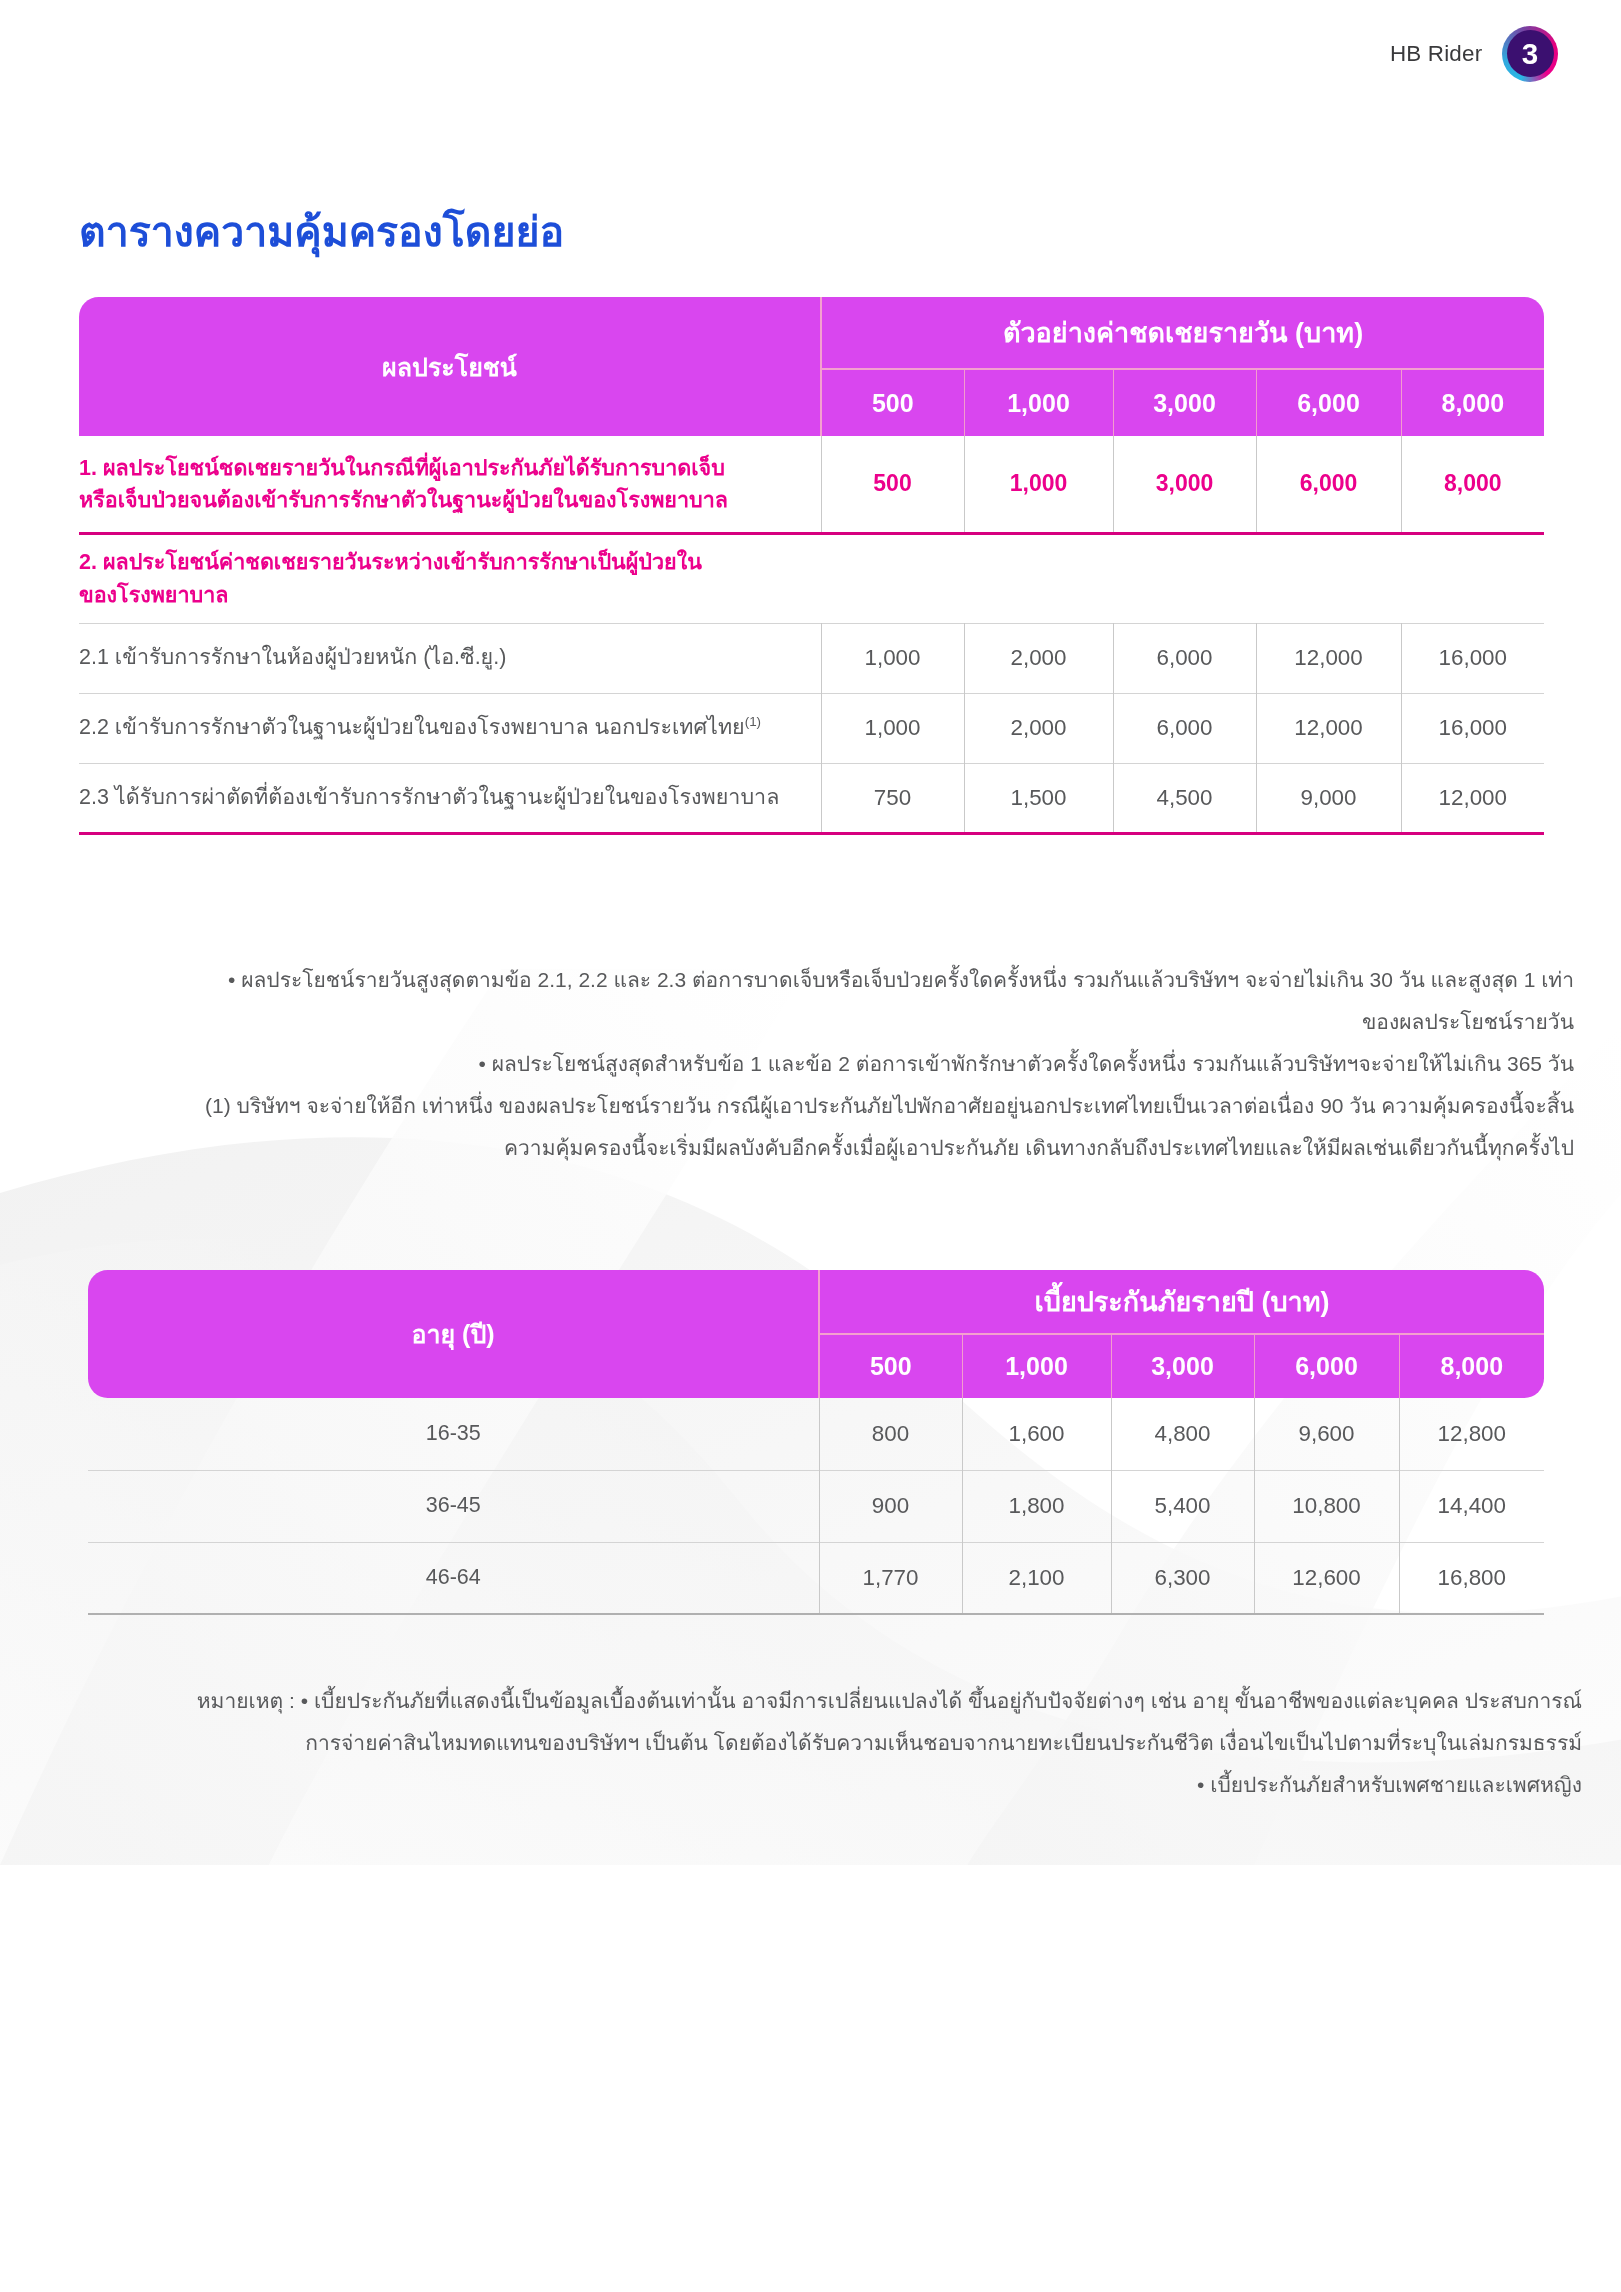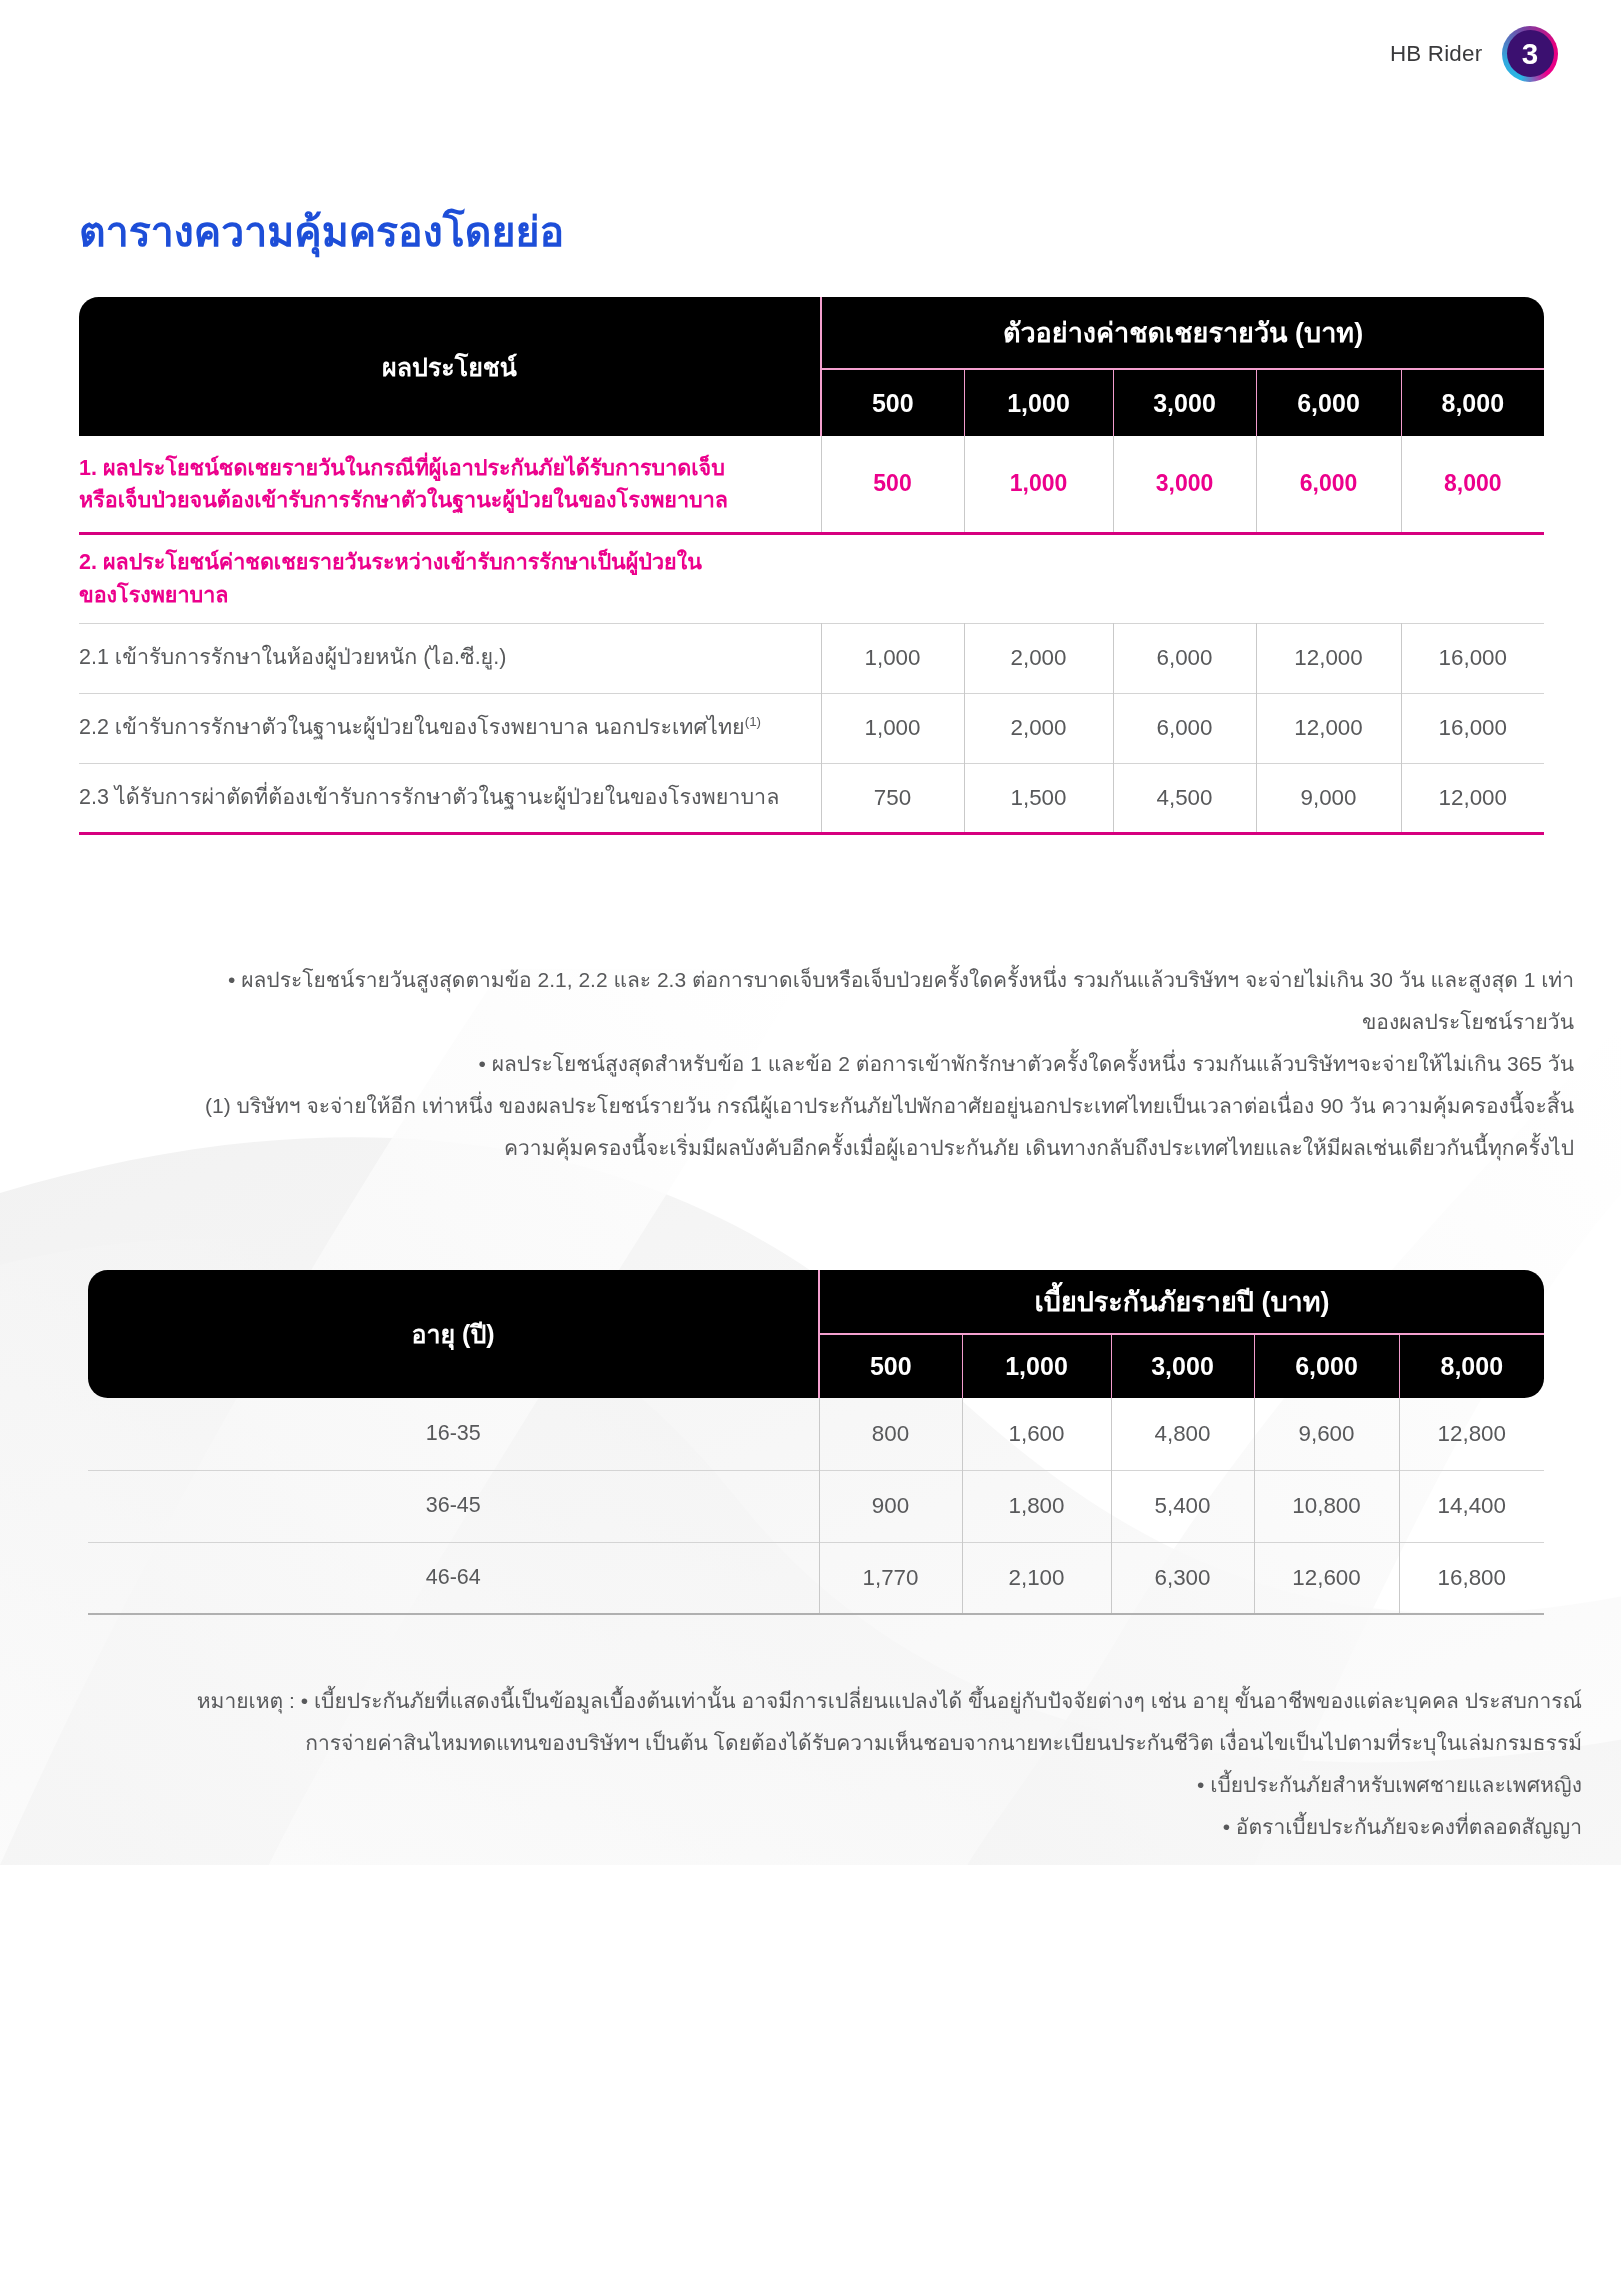--- a/index.html
+++ b/index.html
@@ -56,7 +56,7 @@
   .tbl td, .tbl th { padding:0; }
 
   .hdr-left, .hdr-span, .hdr-sub {
-    background:#000000; color:#ffffff; text-align:center;
+    background:#d946ef; color:#ffffff; text-align:center;
     font-family:"Liberation Sans", sans-serif; font-weight:bold;
   }
   .hdr-left { font-size:25px; }

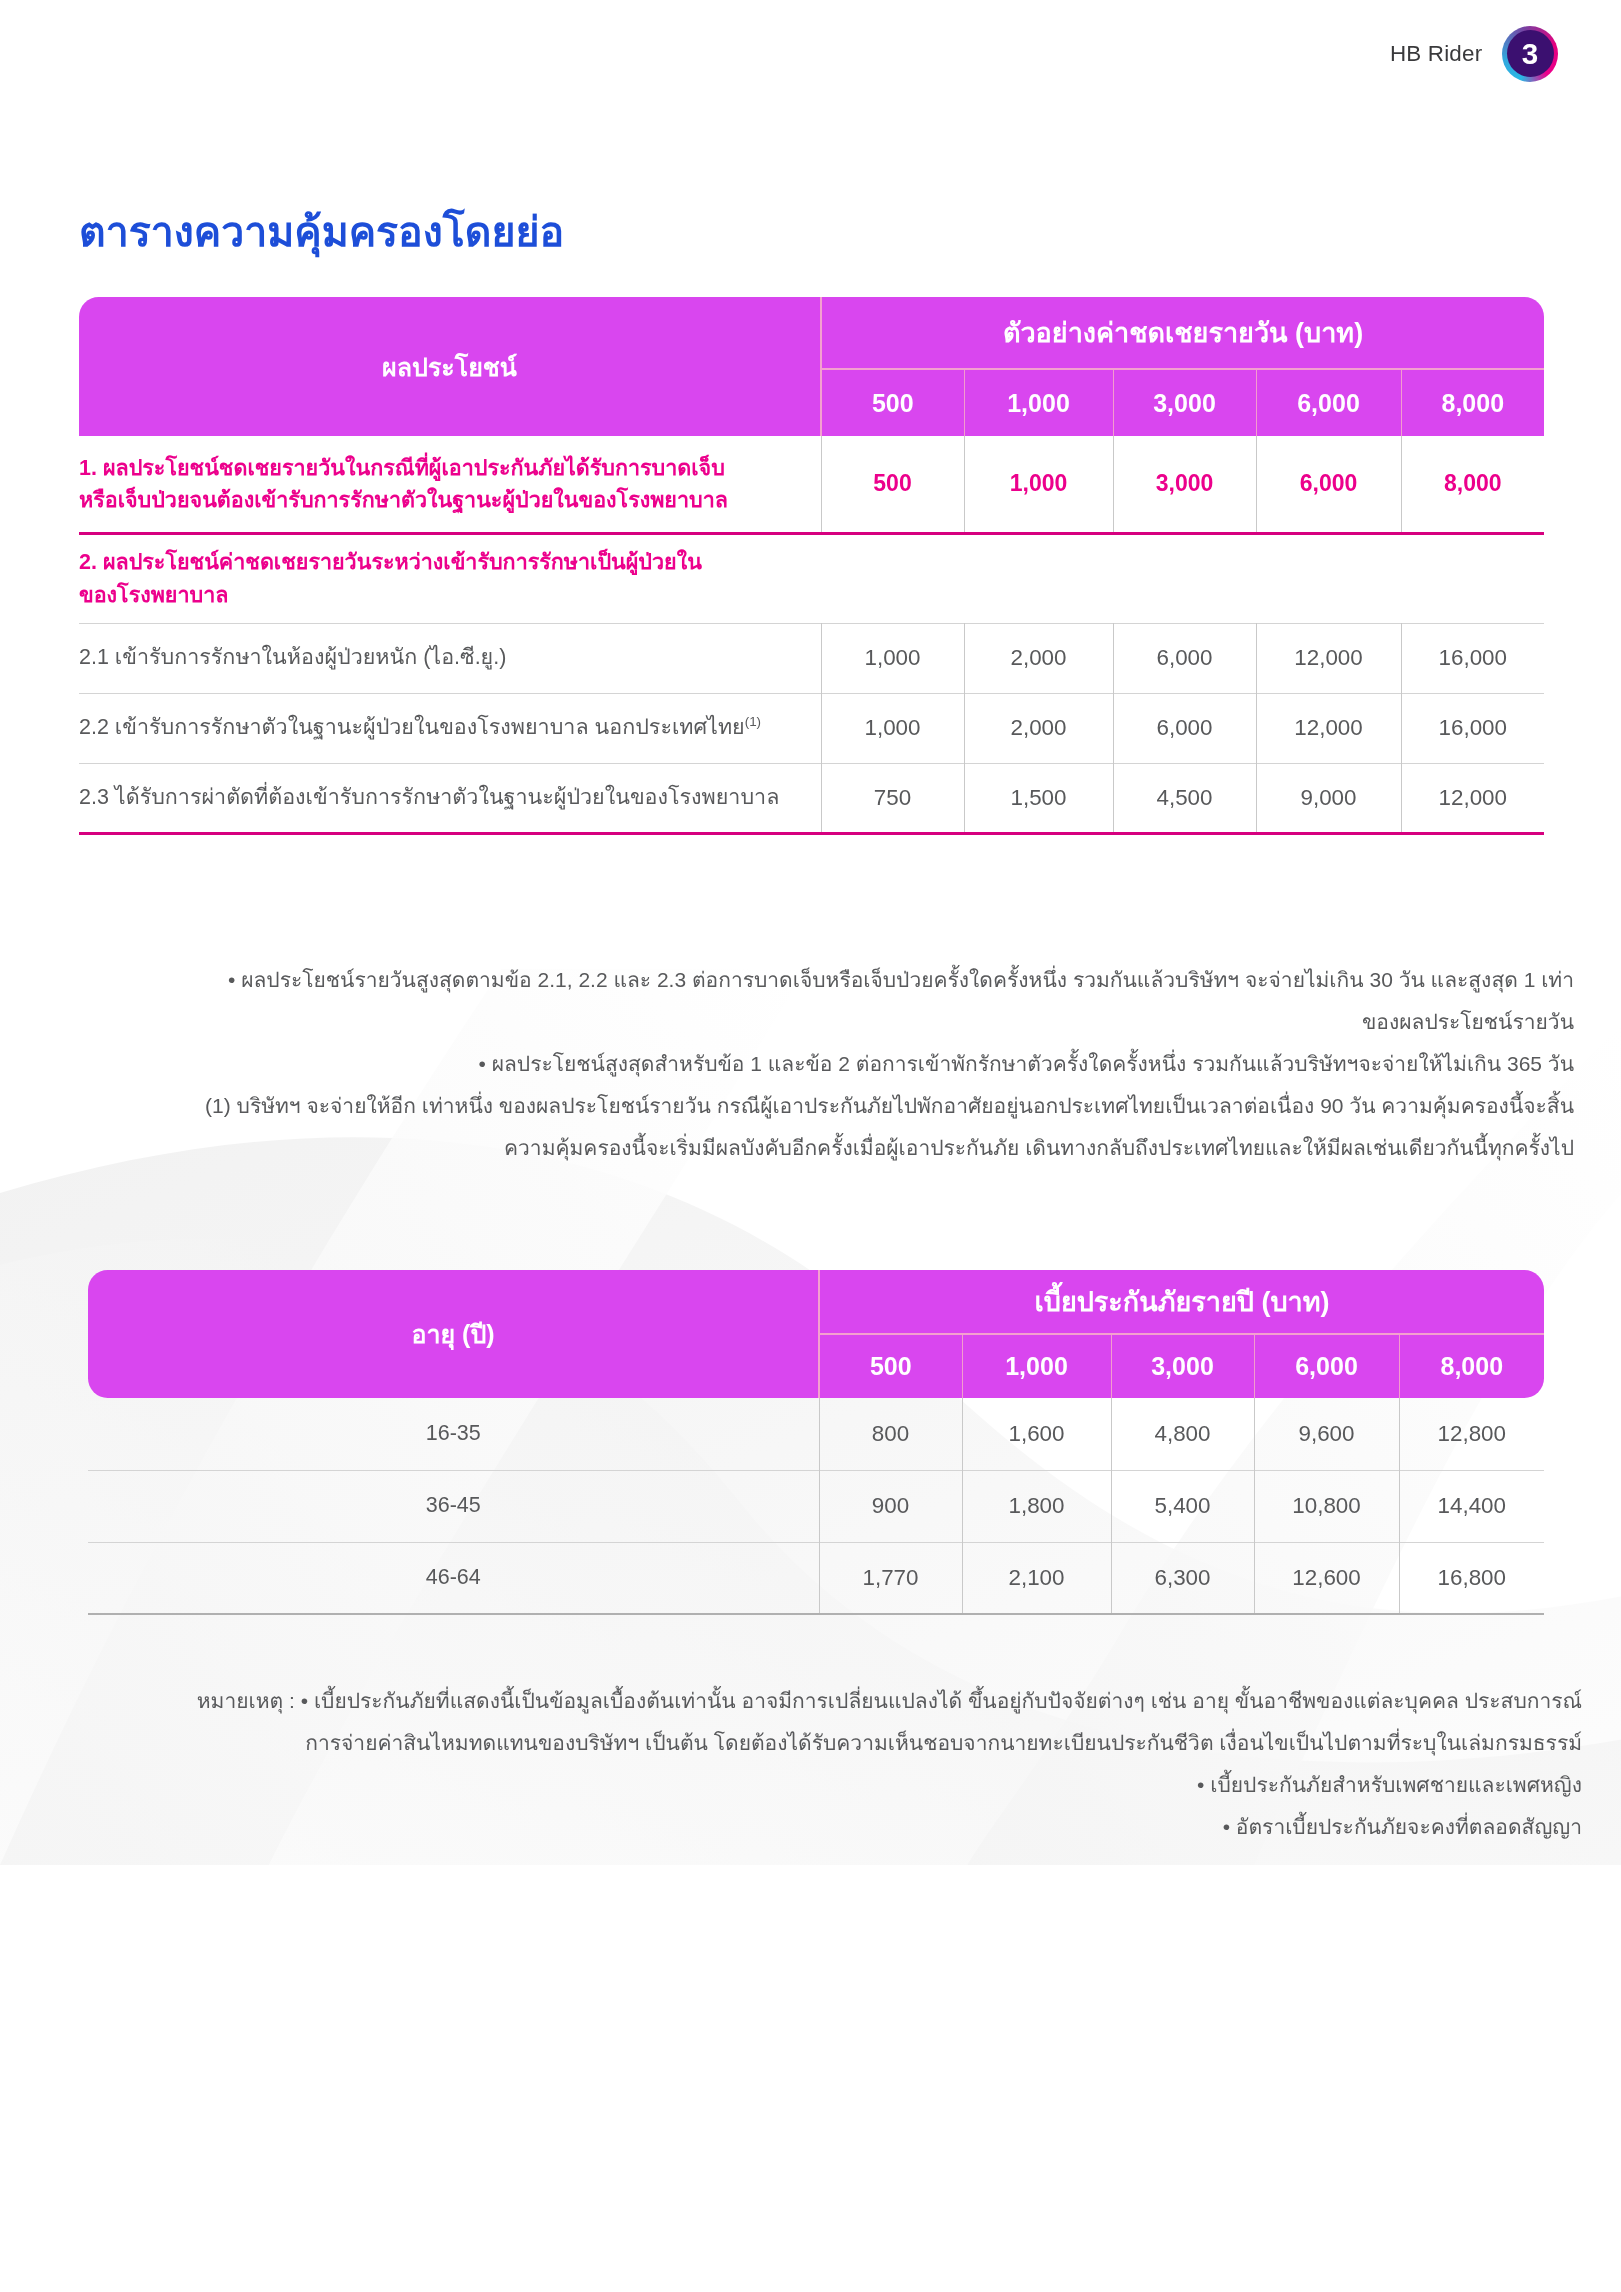--- a/index.html
+++ b/index.html
@@ -278,7 +278,6 @@
       </p>
       <p class="indent1">การจ่ายค่าสินไหมทดแทนของบริษัทฯ เป็นต้น โดยต้องได้รับความเห็นชอบจากนายทะเบียนประกันชีวิต เงื่อนไขเป็นไปตามที่ระบุในเล่มกรมธรรม์</p>
       <p class="indent2">• เบี้ยประกันภัยสำหรับเพศชายและเพศหญิง</p>
-      <p class="indent2">• อัตราเบี้ยประกันภัยจะคงที่ตลอดสัญญา</p>
     </div>
 
   </div>

